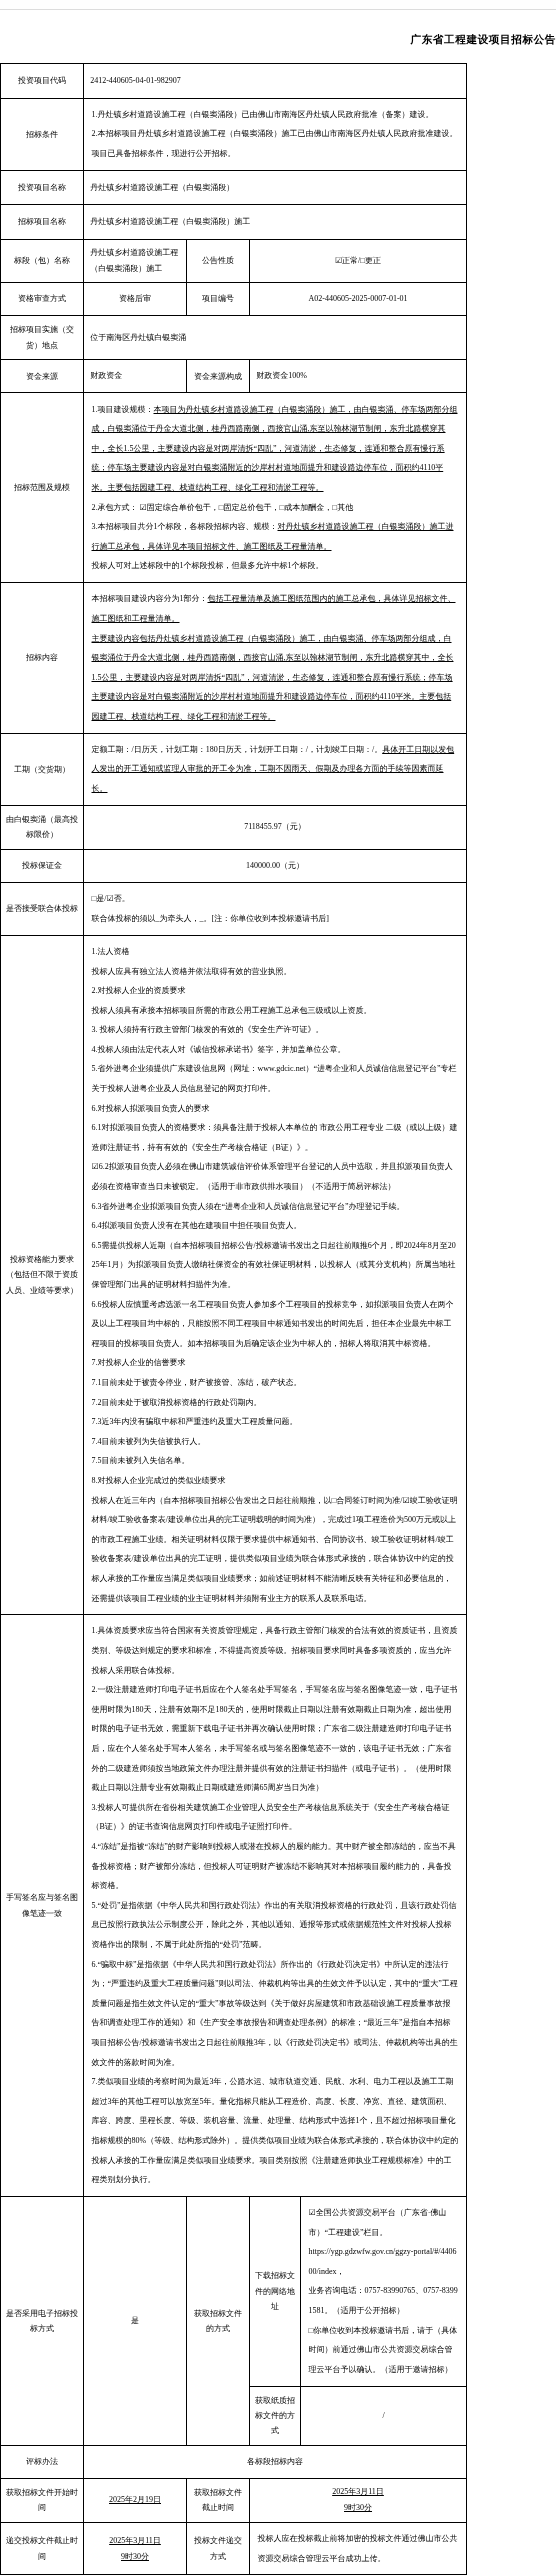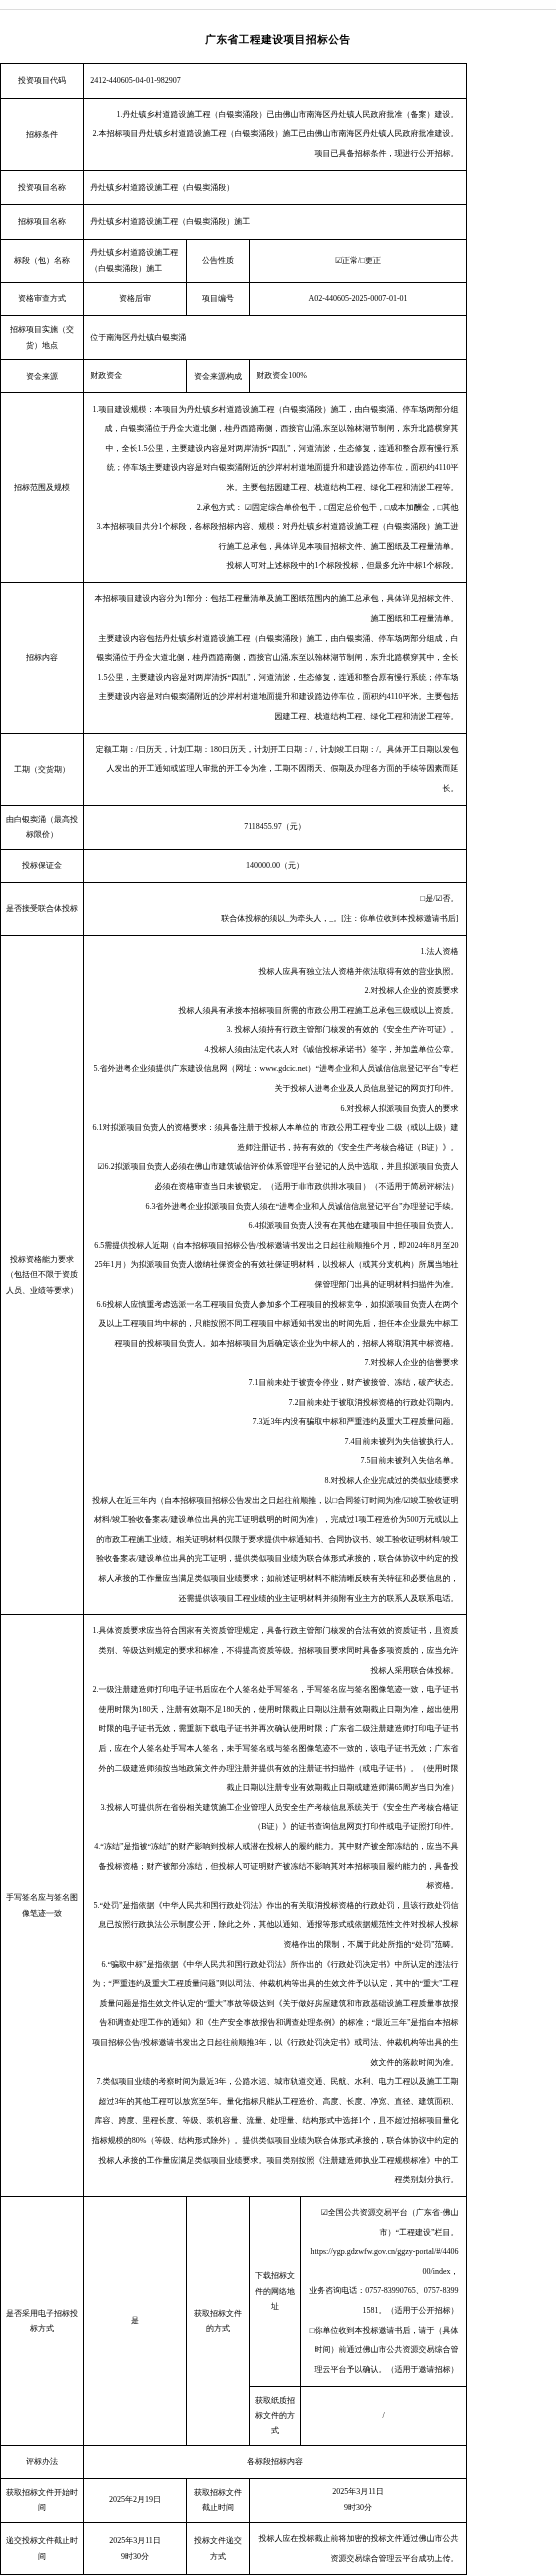--- a/index.html
+++ b/index.html
@@ -12,7 +12,7 @@
   .top-strip { height: 8.7px; background: #fefefe; }
   .top-line { border-top: 0.6px solid #dcdcdc; }
   .page-title {
-    text-align: center;
+    text-align: right;
     font-size: 10.6px;
     font-weight: bold;
     margin: 23.6px 0 16px 0;

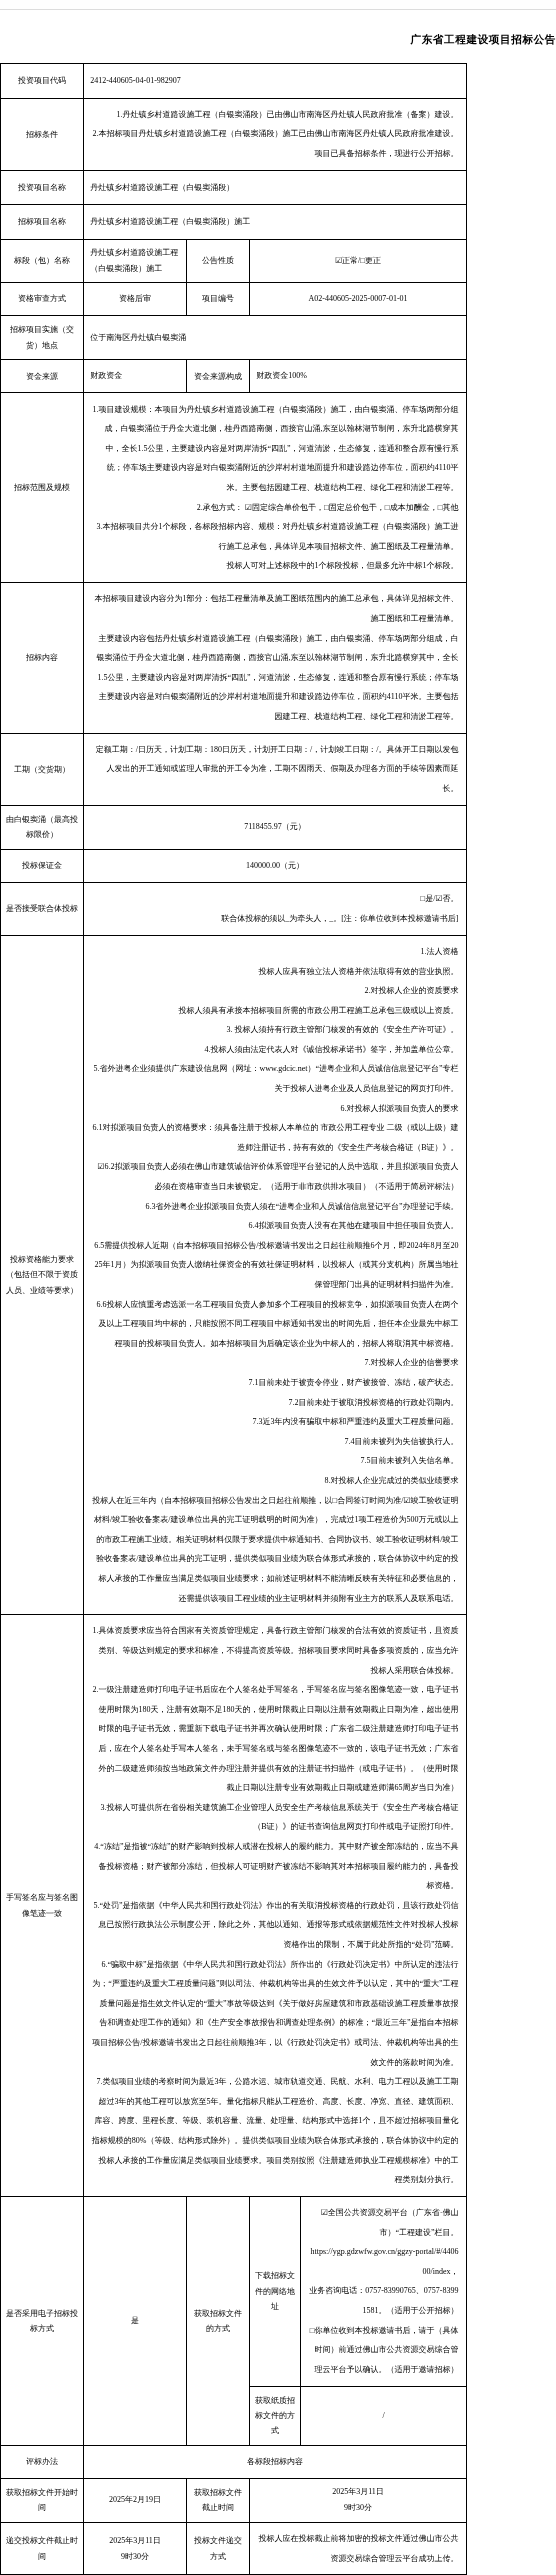--- a/index.html
+++ b/index.html
@@ -37,7 +37,7 @@
   .c { text-align: center; }
   .l { text-align: left; }
   .pre { white-space: pre-line; }
-  .big { line-height: 2.45; padding: 6.2px 7.5px; text-align: right; }
+  .big { line-height: 2.45; padding: 6.2px 7.5px; }
   .val p { margin: 0; }
   .u { }
   .tall { padding-top: 8.7px; padding-bottom: 8.7px; }

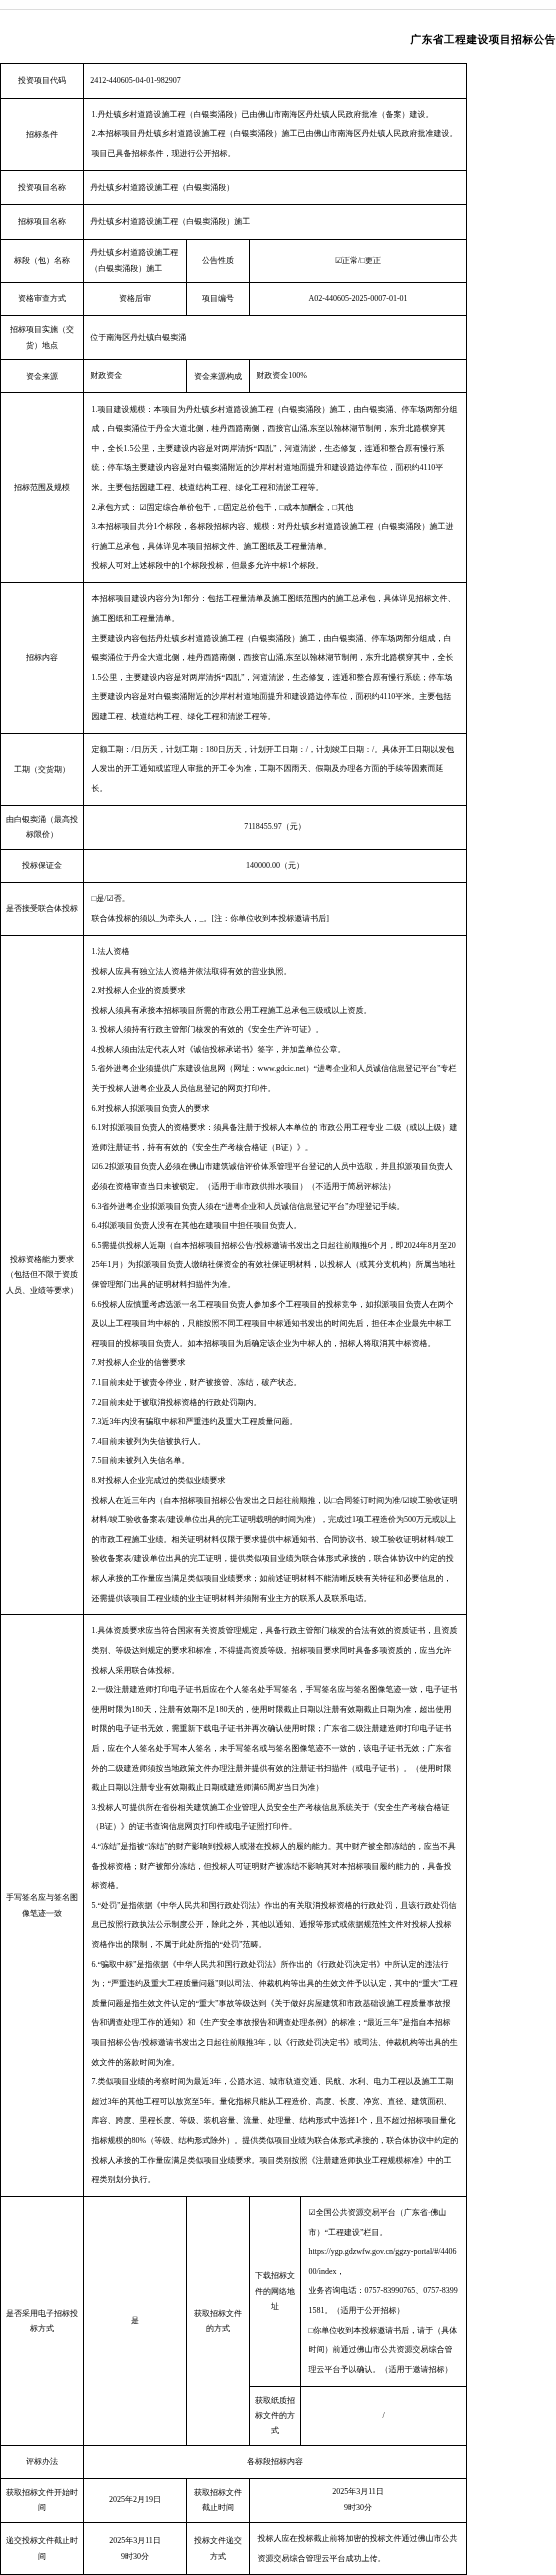--- a/index.html
+++ b/index.html
@@ -39,7 +39,7 @@
   .pre { white-space: pre-line; }
   .big { line-height: 2.45; padding: 6.2px 7.5px; }
   .val p { margin: 0; }
-  .u { }
+  .u { text-decoration: underline; }
   .tall { padding-top: 8.7px; padding-bottom: 8.7px; }
 </style>
 </head>

